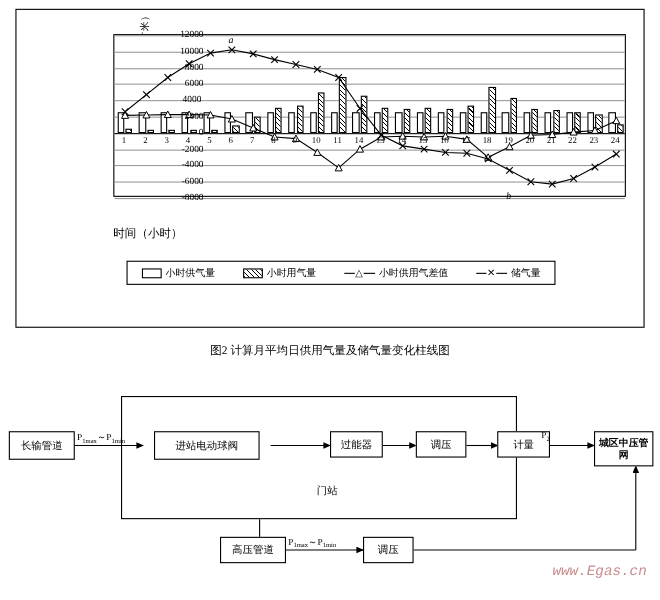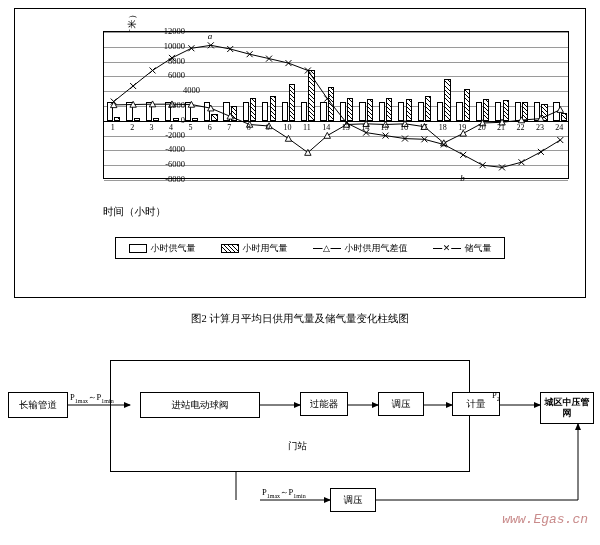--- a/index.html
+++ b/index.html
@@ -442,7 +442,7 @@
           <div class="ytick" style="top: 103.6px; left: 0px; width: 82px; text-align: right; position: absolute; margin-right: 0px;">-2000</div>
           <div class="ytick" style="top: 88.8px; left: 0px; width: 82px; text-align: right; position: absolute; margin-right: 0px;">0</div>
           <div class="ytick" style="top: 74px; left: 0px; width: 82px; text-align: right; position: absolute; margin-right: 0px;">2000</div>
-          <div class="ytick" style="top: 59.2px; left: 0px; width: 97px; text-align: right; position: absolute; margin-right: 0px;">4000</div>
+          <div class="ytick" style="top: 59.2px; left: 0px; width: 80px; text-align: right; position: absolute; margin-right: 0px;">4000</div>
           <div class="ytick" style="top: 44.4px; left: 0px; width: 82px; text-align: right; position: absolute; margin-right: 0px;">6000</div>
           <div class="ytick" style="top: 29.6px; left: 0px; width: 82px; text-align: right; position: absolute; margin-right: 0px;">8000</div>
           <div class="ytick" style="top: 14.8px; left: 0px; width: 82px; text-align: right; position: absolute; margin-right: 0px;">10000</div>

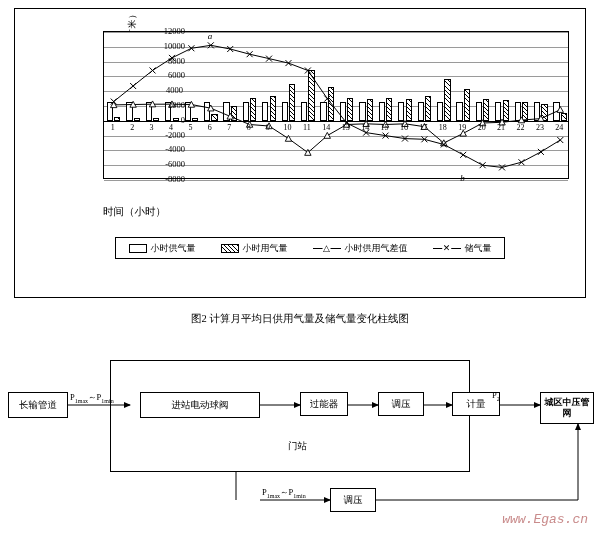--- a/index.html
+++ b/index.html
@@ -537,7 +537,7 @@
     </svg>
 
     <div class="node" style="left:8px; top:44px; width:60px; height:26px;">长输管道</div>
-    <div class="node" style="left:140px; top:44px; width:120px; height:26px;font-family:Liberation Serif, serif;">进站电动球阀</div>
+    <div class="node" style="left:140px; top:44px; width:96px; height:26px;font-family:Liberation Serif, serif;">进站电动球阀</div>
     <div class="node" style="left:300px; top:44px; width:48px; height:24px;">过能器</div>
     <div class="node" style="left:378px; top:44px; width:46px; height:24px;">调压</div>
     <div class="node" style="left:452px; top:44px; width:48px; height:24px;">计量</div>

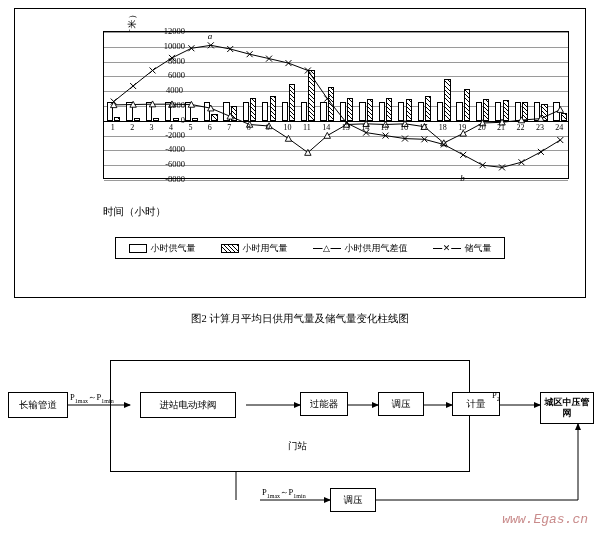--- a/index.html
+++ b/index.html
@@ -542,6 +542,7 @@
     <div class="node" style="left:378px; top:44px; width:46px; height:24px;">调压</div>
     <div class="node" style="left:452px; top:44px; width:48px; height:24px;">计量</div>
     <div class="node" style="left:540px; top:44px; width:54px; height:32px; font-size:9px; line-height:11px;font-weight:bold;">城区中压管网</div>
+    <div class="node" style="left:200px; top:140px; width:60px; height:24px;">高压管道</div>
     <div class="node" style="left:330px; top:140px; width:46px; height:24px;">调压</div>
 
     <div class="lbl" style="left:70px; top:44px;">P<sub>1max</sub>～P<sub>1min</sub></div>

